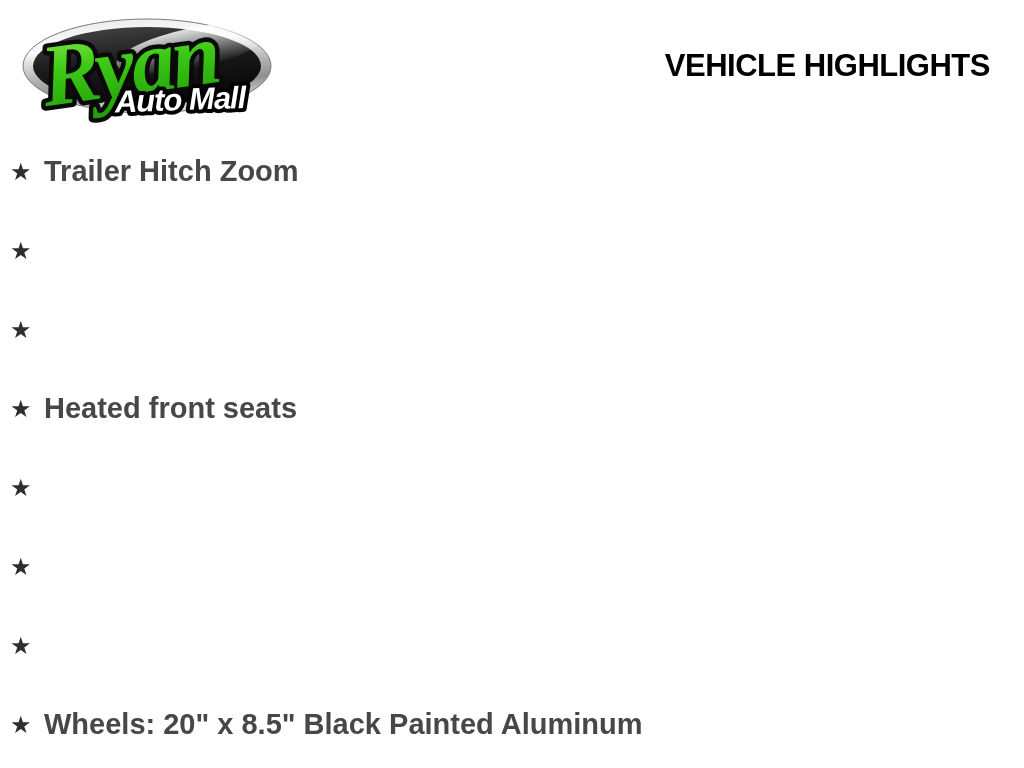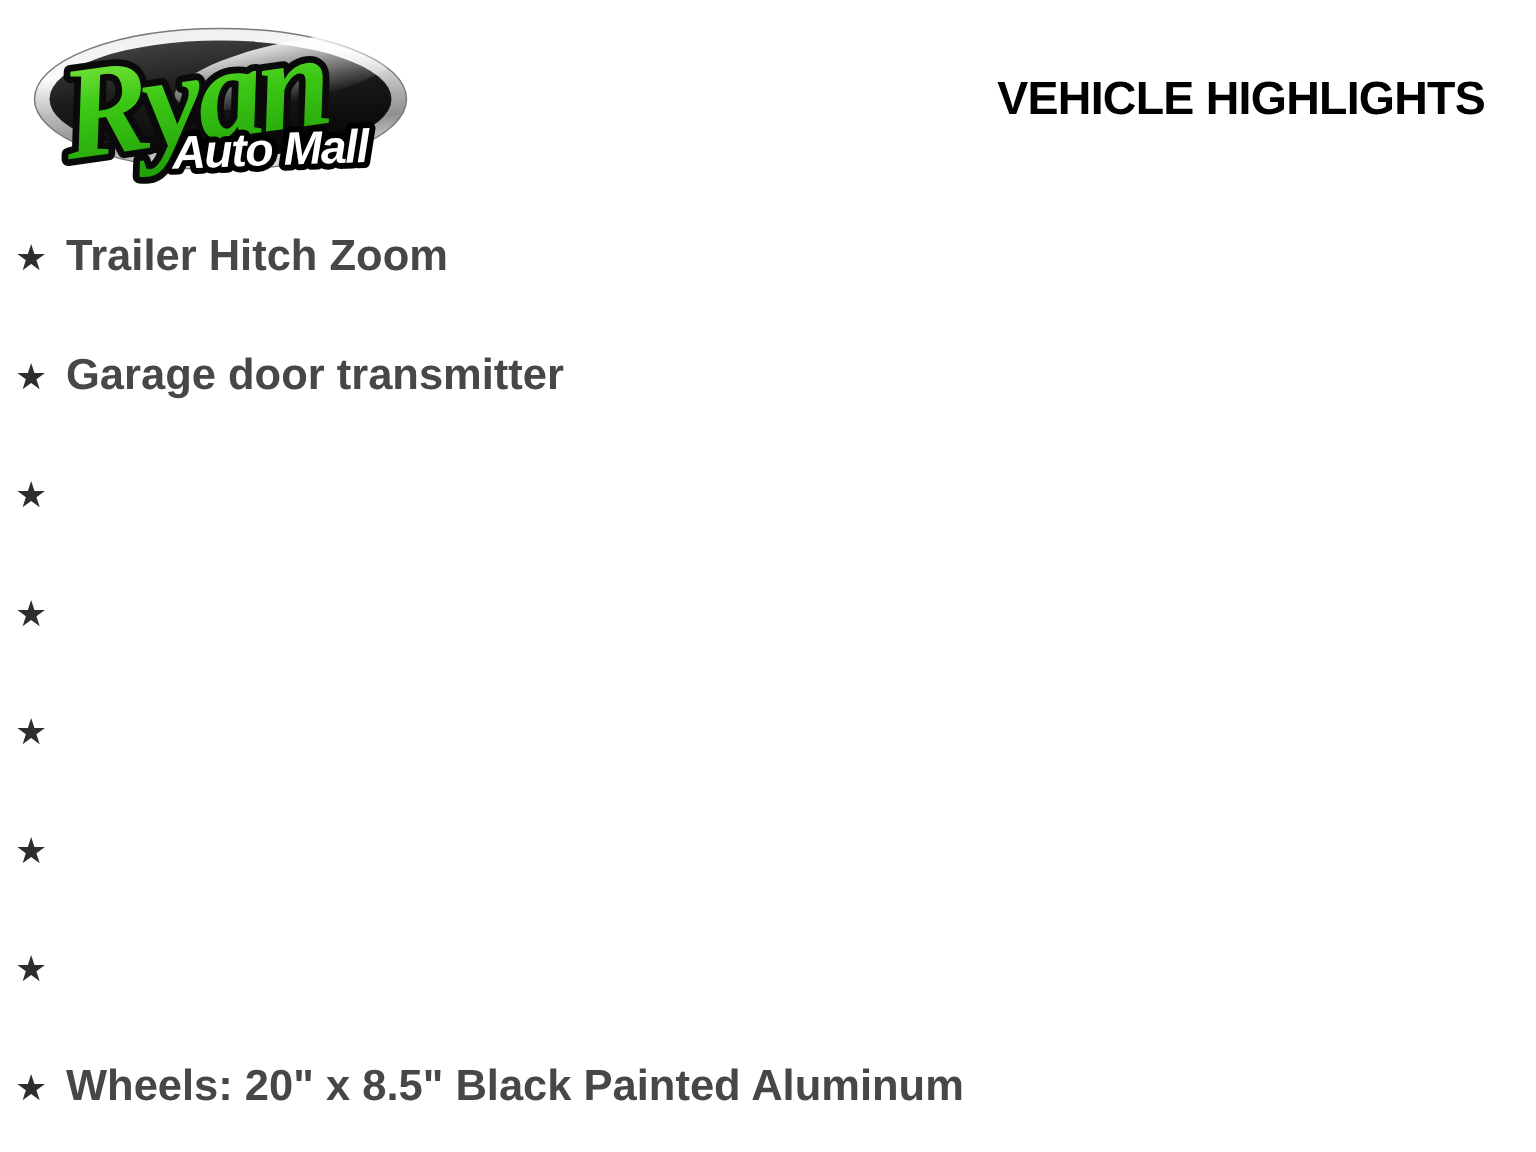--- a/index.html
+++ b/index.html
@@ -107,7 +107,6 @@
     </li>
     <li>
       <span class="star">★</span>
-      <span class="item-text">Garage door transmitter</span>
     </li>
     <li>
       <span class="star">★</span>

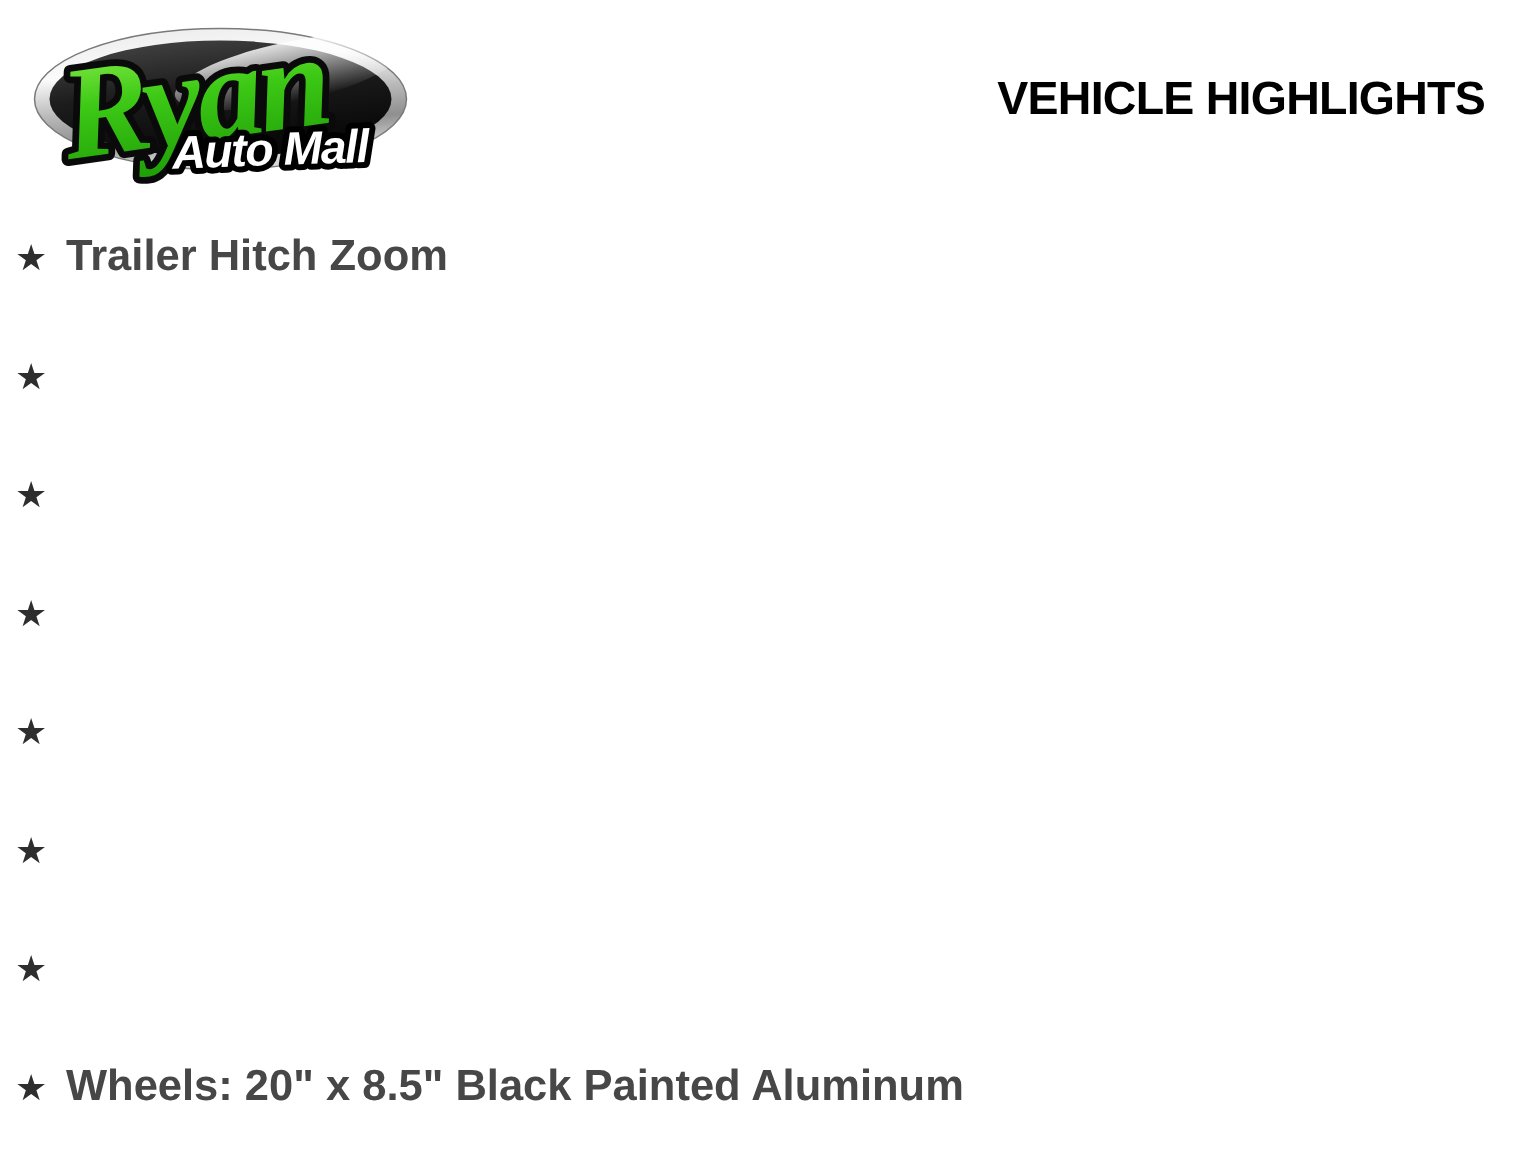--- a/index.html
+++ b/index.html
@@ -113,6 +113,7 @@
     </li>
     <li>
       <span class="star">★</span>
+      <span class="item-text">Heated front seats</span>
     </li>
     <li>
       <span class="star">★</span>

